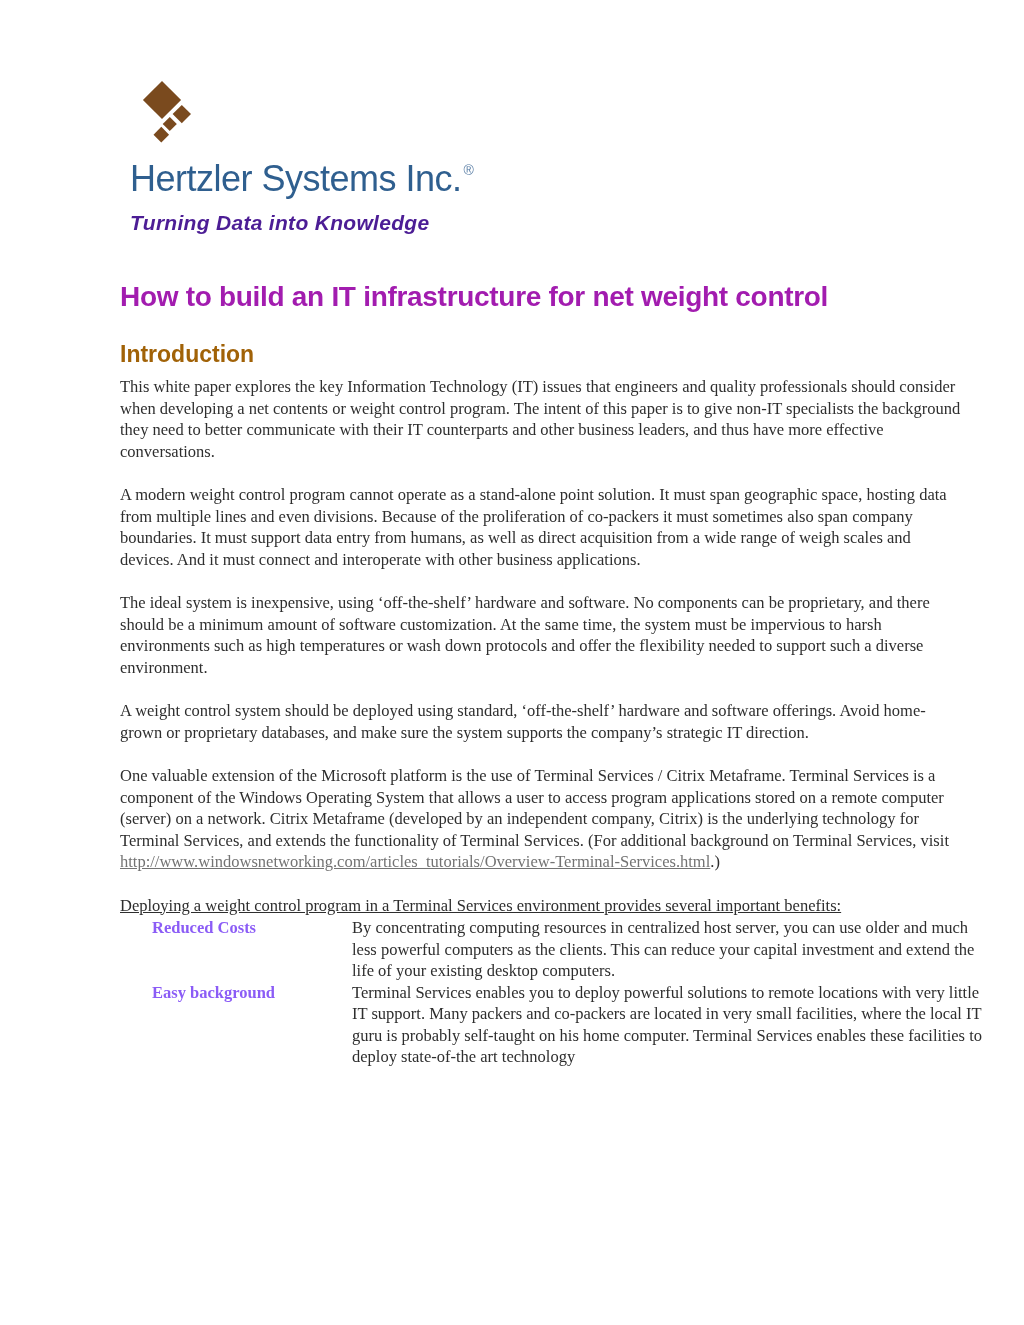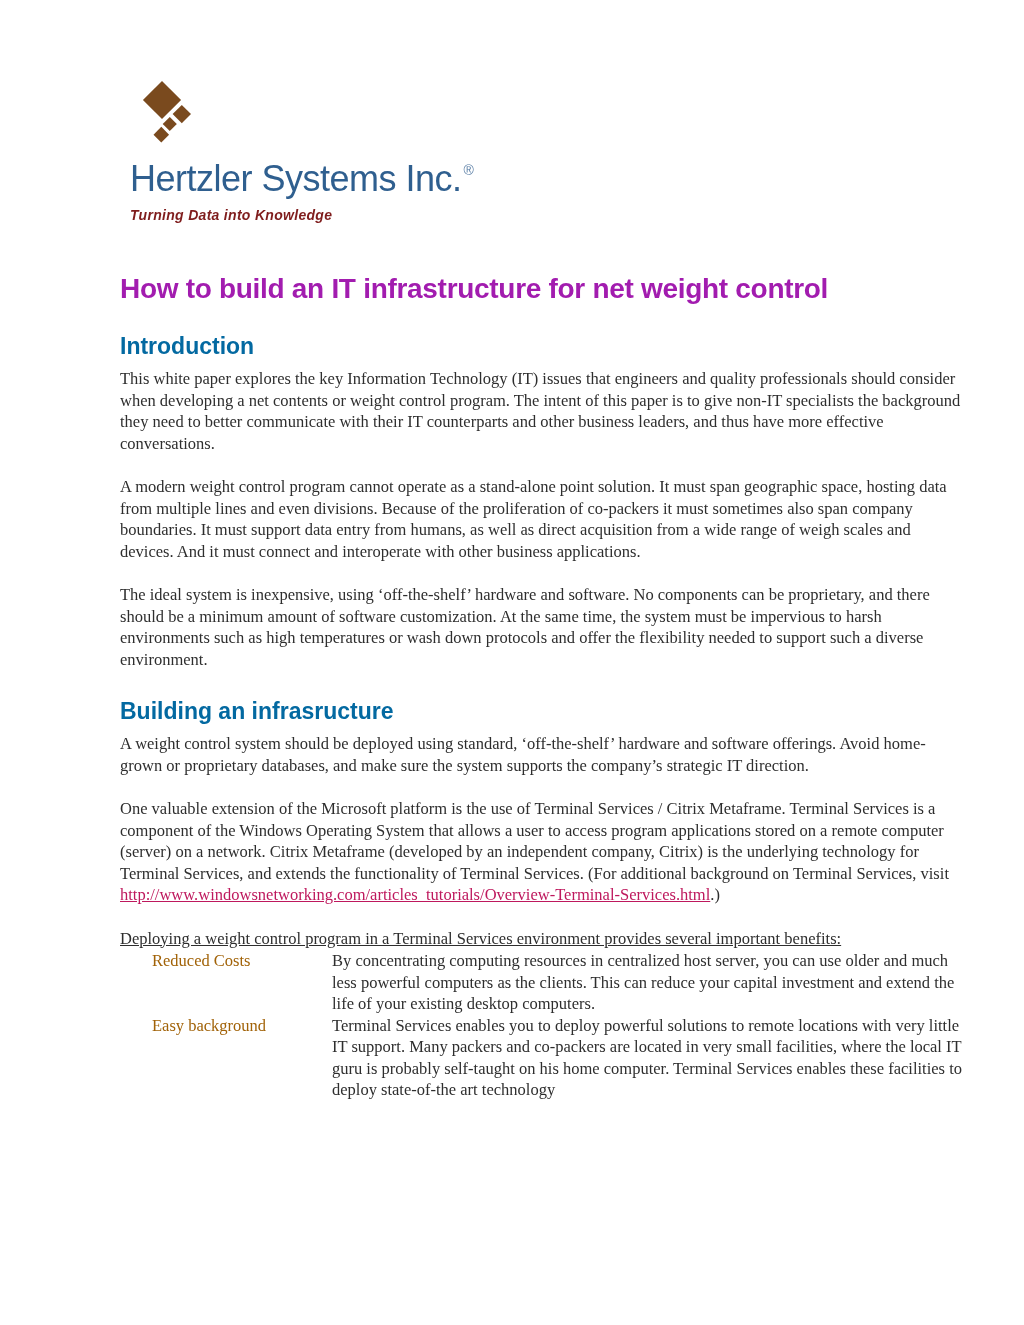--- a/index.html
+++ b/index.html
@@ -63,11 +63,11 @@
     font-family: "Liberation Sans", sans-serif;
     font-style: italic;
     font-weight: bold;
-    font-size: 14px;
+    font-size: 21px;
     line-height: 24px;
-    color: #7f1d1d;
+    color: #4c1d95;
     letter-spacing: 0.3px;
-    margin-top: 4px;
+    margin-top: 12px;
   }
 
   

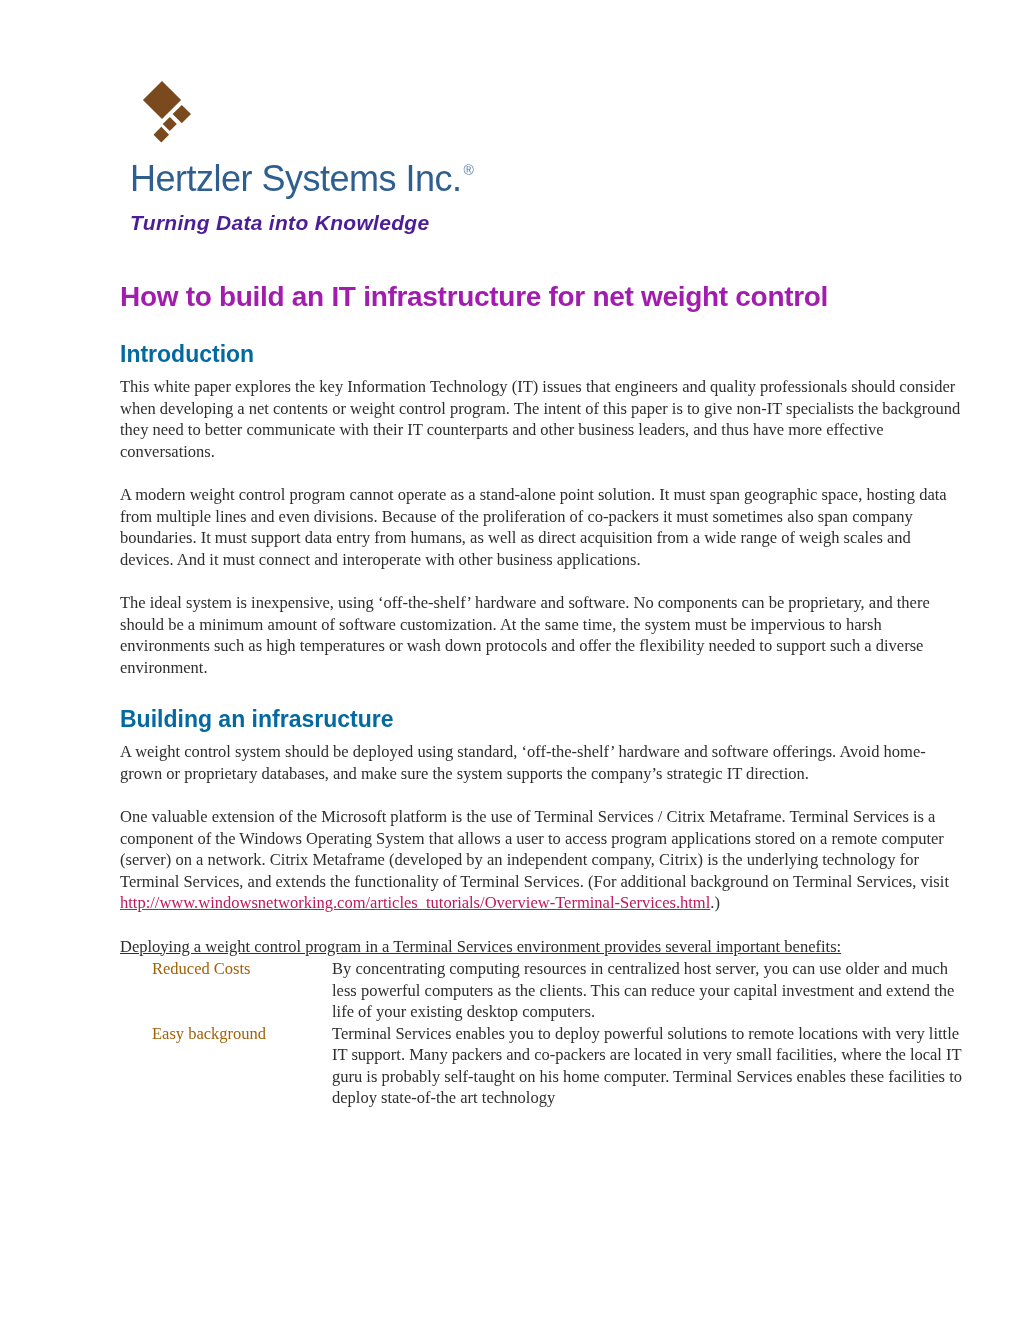--- a/index.html
+++ b/index.html
@@ -86,7 +86,7 @@
     font-weight: bold;
     font-size: 23px;
     line-height: 26px;
-    color: #0369a1;
+    color: #a16207;
     margin: 28px 0 9px 0;
   }
   p.body-para {

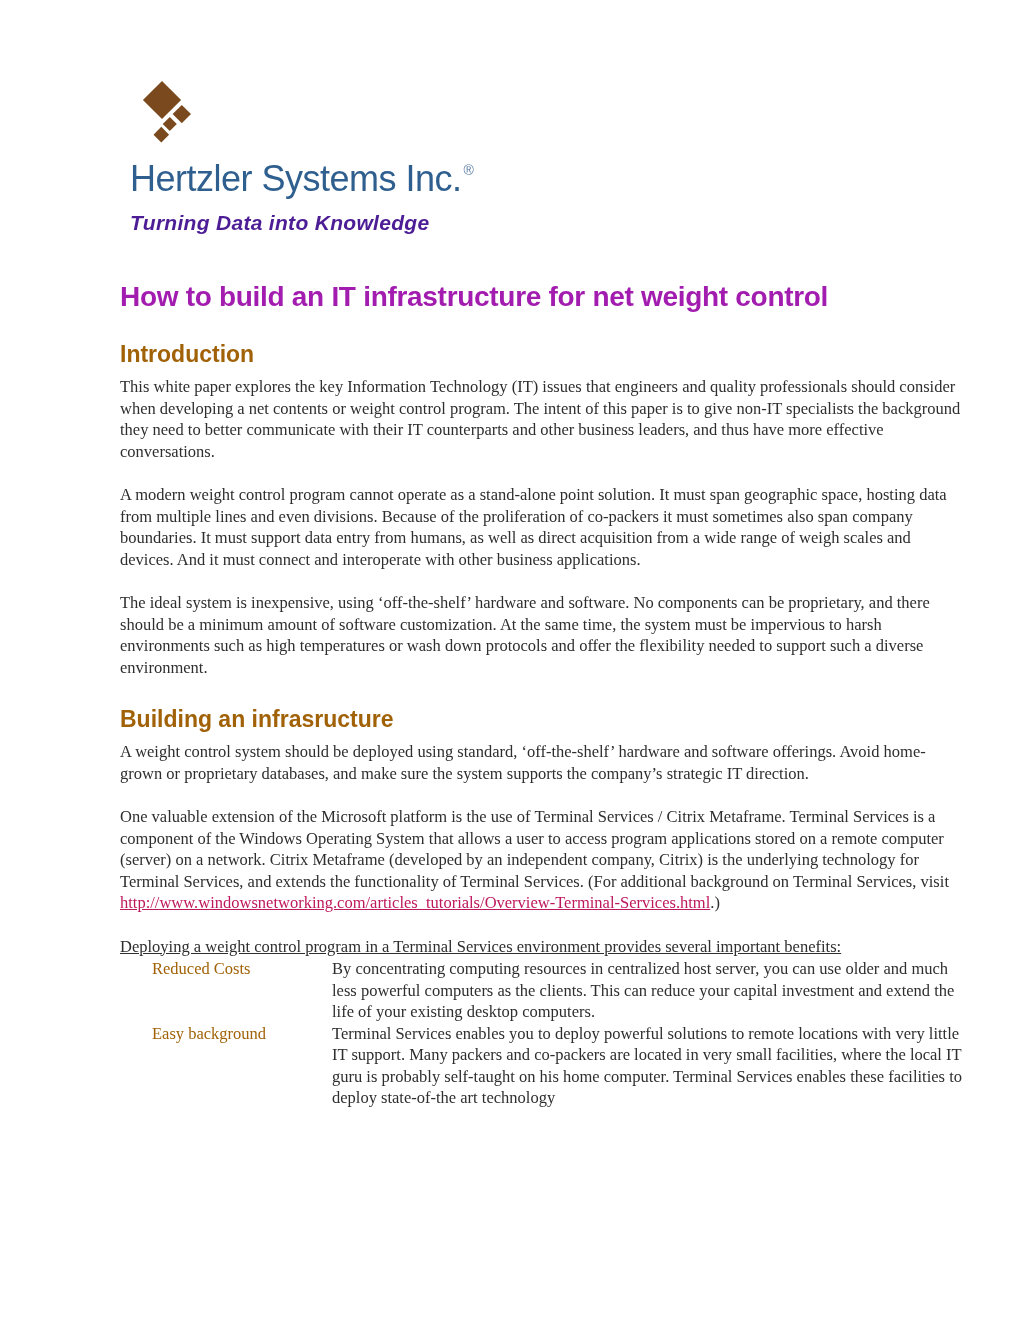--- a/index.html
+++ b/index.html
@@ -146,7 +146,6 @@
     </section>
 
     <section>
-      <h2 class="section-heading">Building an infrasructure</h2>
       <p class="body-para">A weight control system should be deployed using standard, ‘off-the-shelf’ hardware and software offerings. Avoid home-grown or proprietary databases, and make sure the system supports the company’s strategic IT direction.</p>
 
       <p class="body-para"><span>One valuable extension of the Microsoft platform is the use of Terminal Services / Citrix Metaframe. Terminal Services is a component of the Windows Operating System that allows a user to access program applications stored on a remote computer (server) on a network. Citrix Metaframe (developed by an independent company, Citrix) is the underlying technology for Terminal Services, and extends the functionality of Terminal Services.  (For additional background on Terminal Services, visit </span><a class="doc-link" href="#">http://www.windowsnetworking.com/articles_tutorials/Overview-Terminal-Services.html</a><span>.)</span></p>

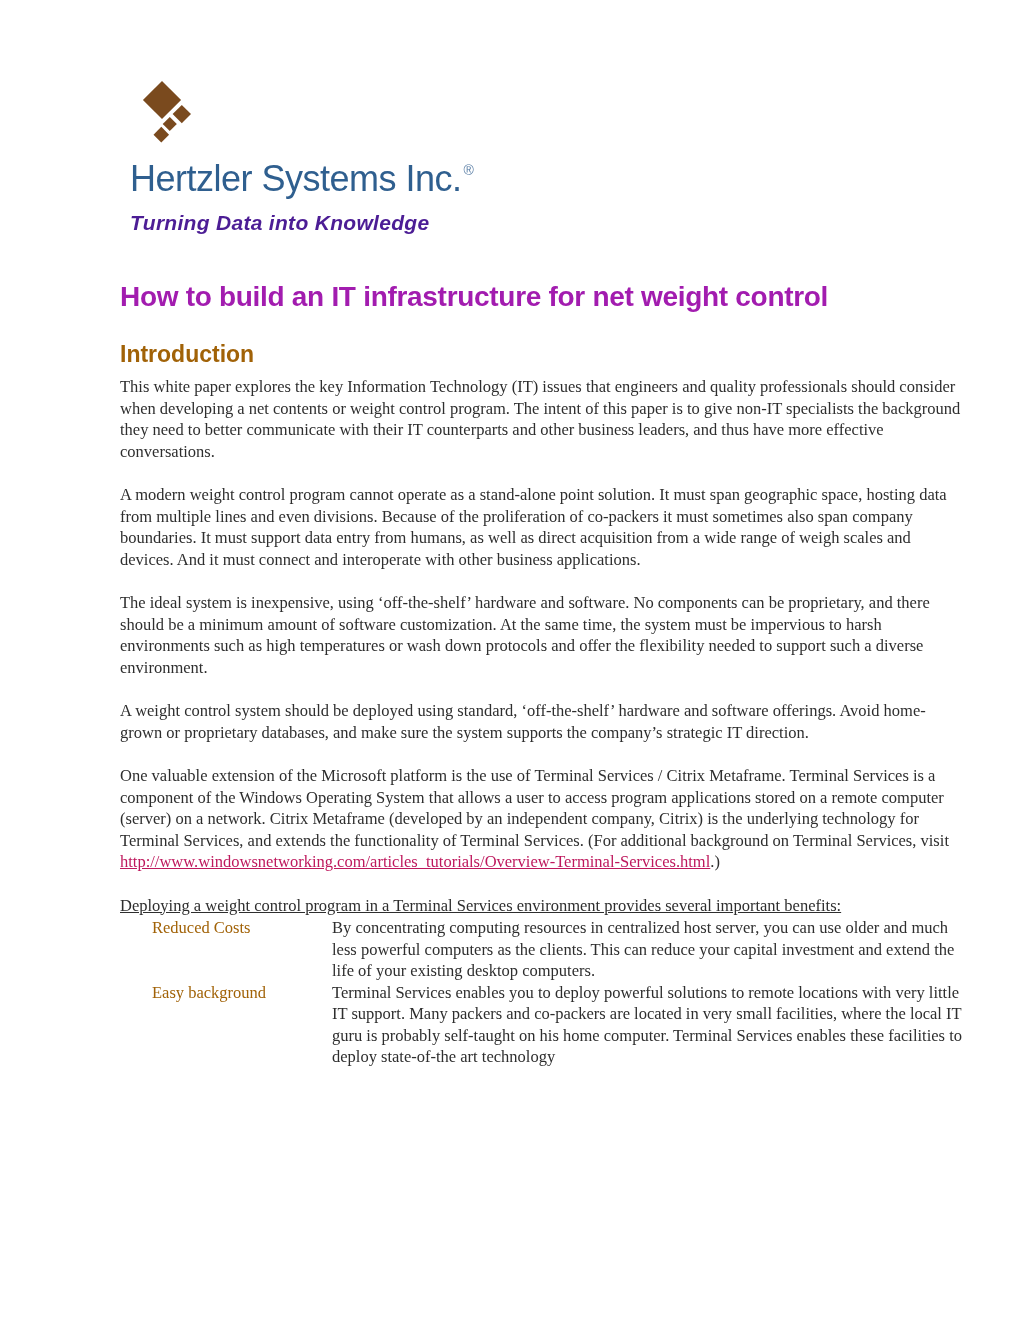--- a/index.html
+++ b/index.html
@@ -96,7 +96,7 @@
   }
   p.benefits-intro { margin-bottom: 1px; text-decoration: underline; }
   a.doc-link {
-    color: #be185d;
+    color: #737373;
     text-decoration: underline;
   }
 

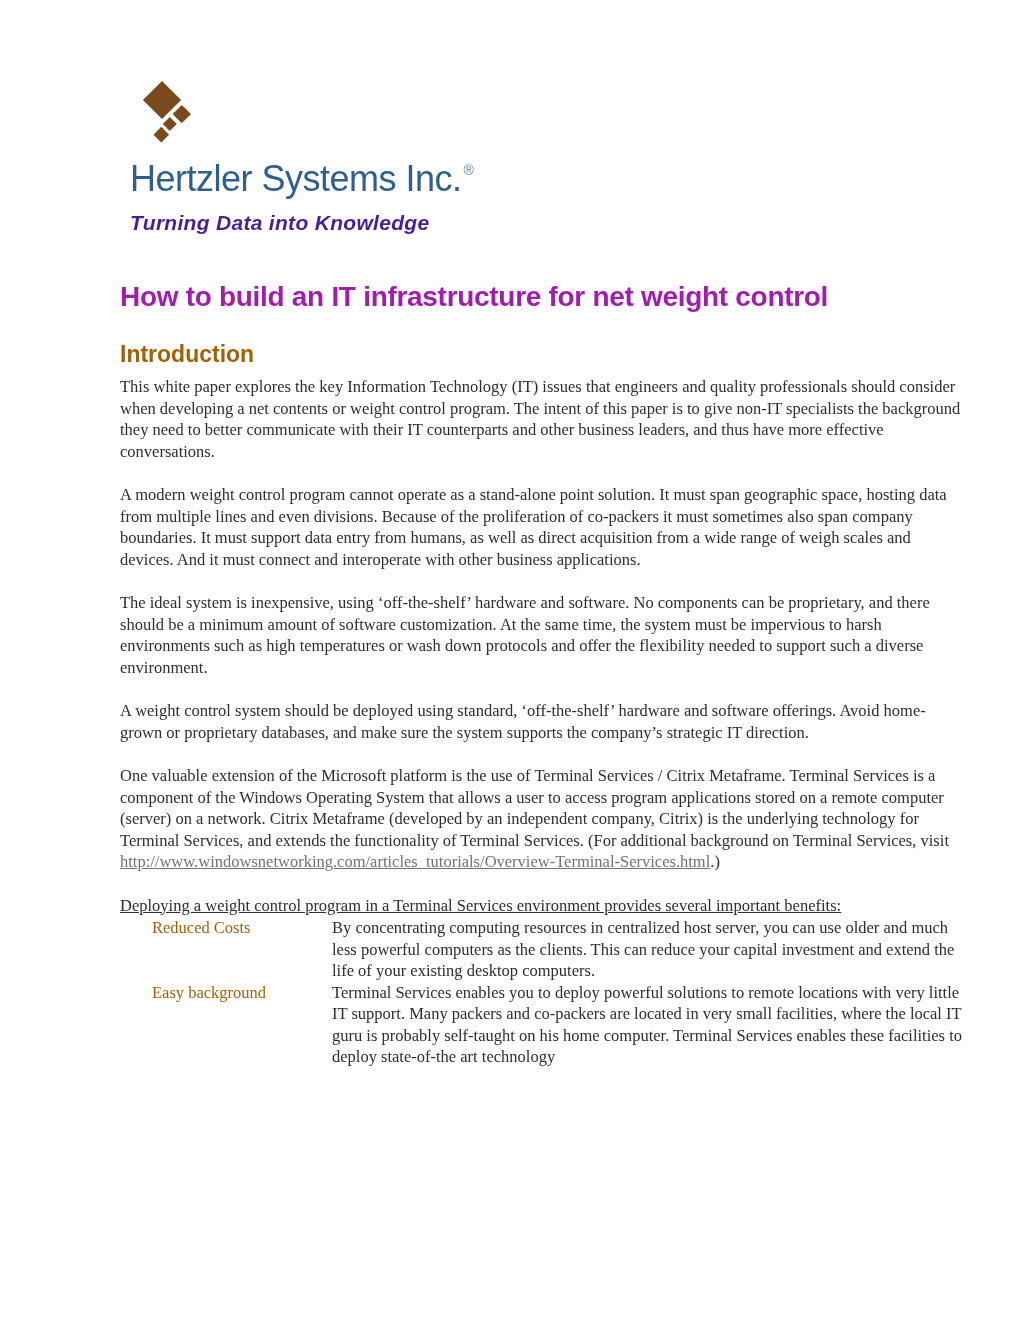--- a/index.html
+++ b/index.html
@@ -109,8 +109,8 @@
   }
   .benefit-term {
     flex: 0 0 180px;
-    font-weight: normal;
-    color: #a16207;
+    font-weight: bold;
+    color: #8b5cf6;
   }
   .benefit-desc {
     flex: 0 0 632px;

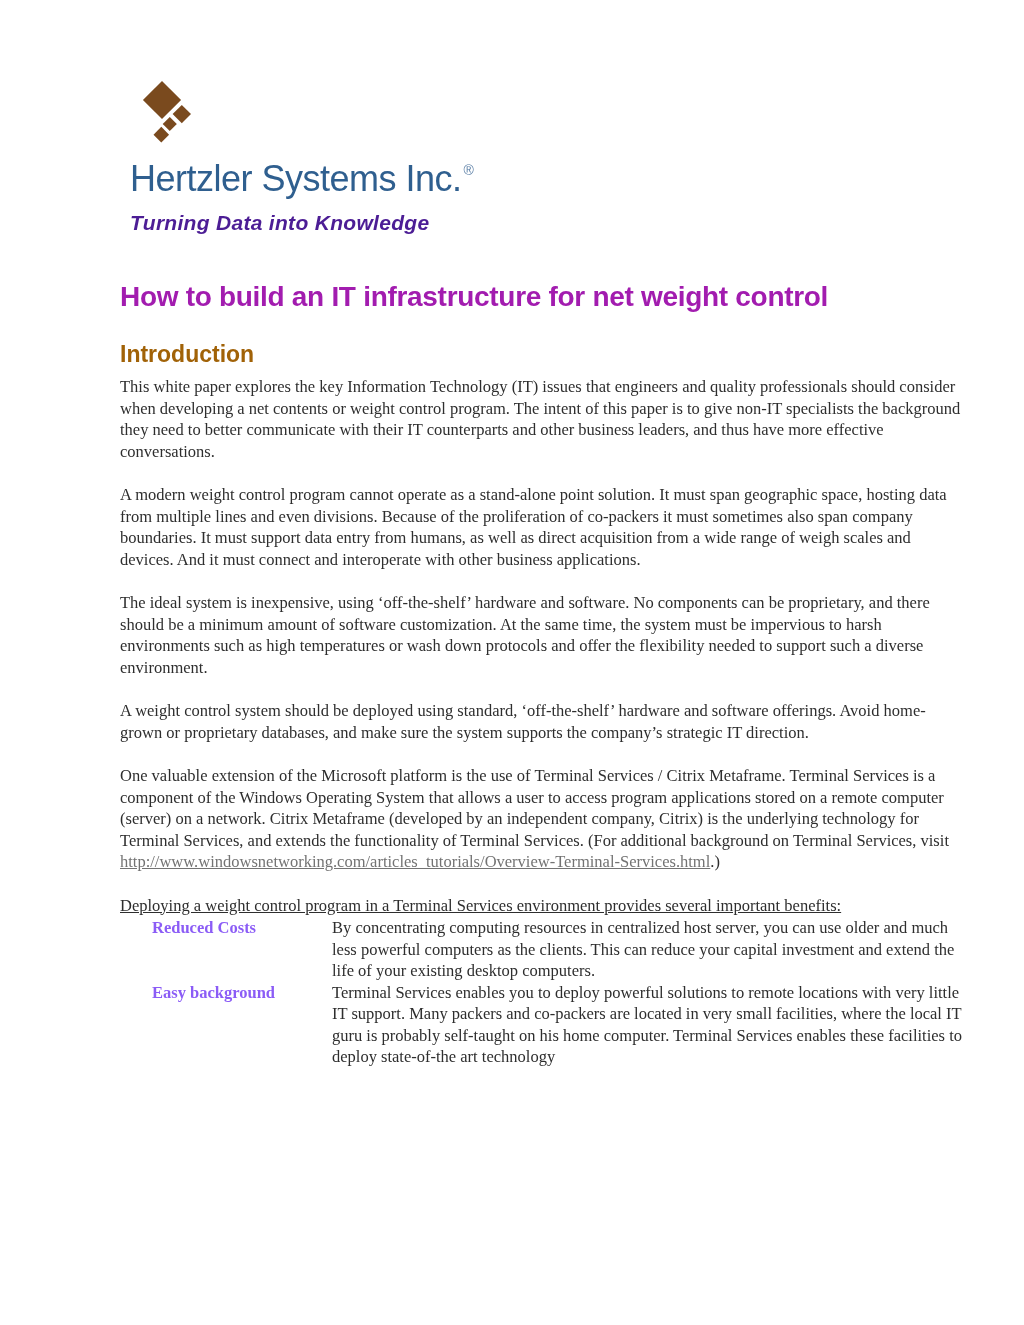--- a/index.html
+++ b/index.html
@@ -114,6 +114,7 @@
   }
   .benefit-desc {
     flex: 0 0 632px;
+    margin-left: 20px;
   }
 </style>
 </head>

